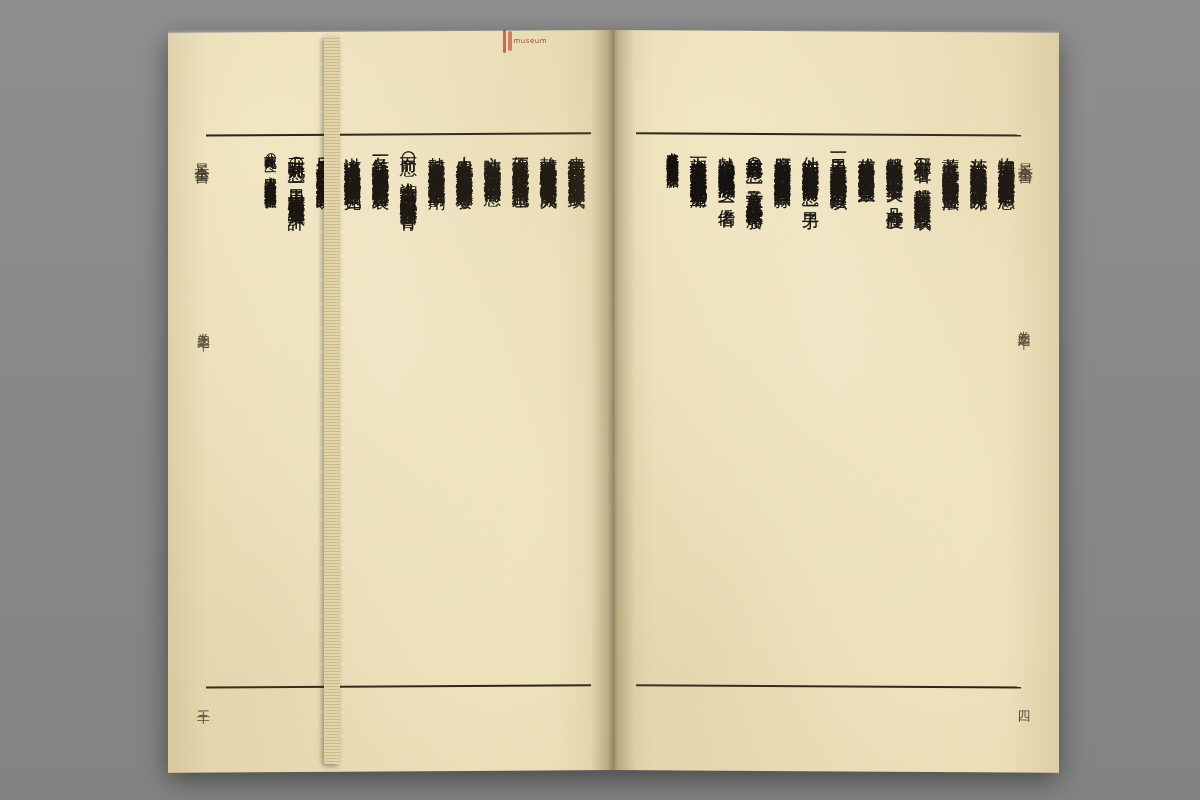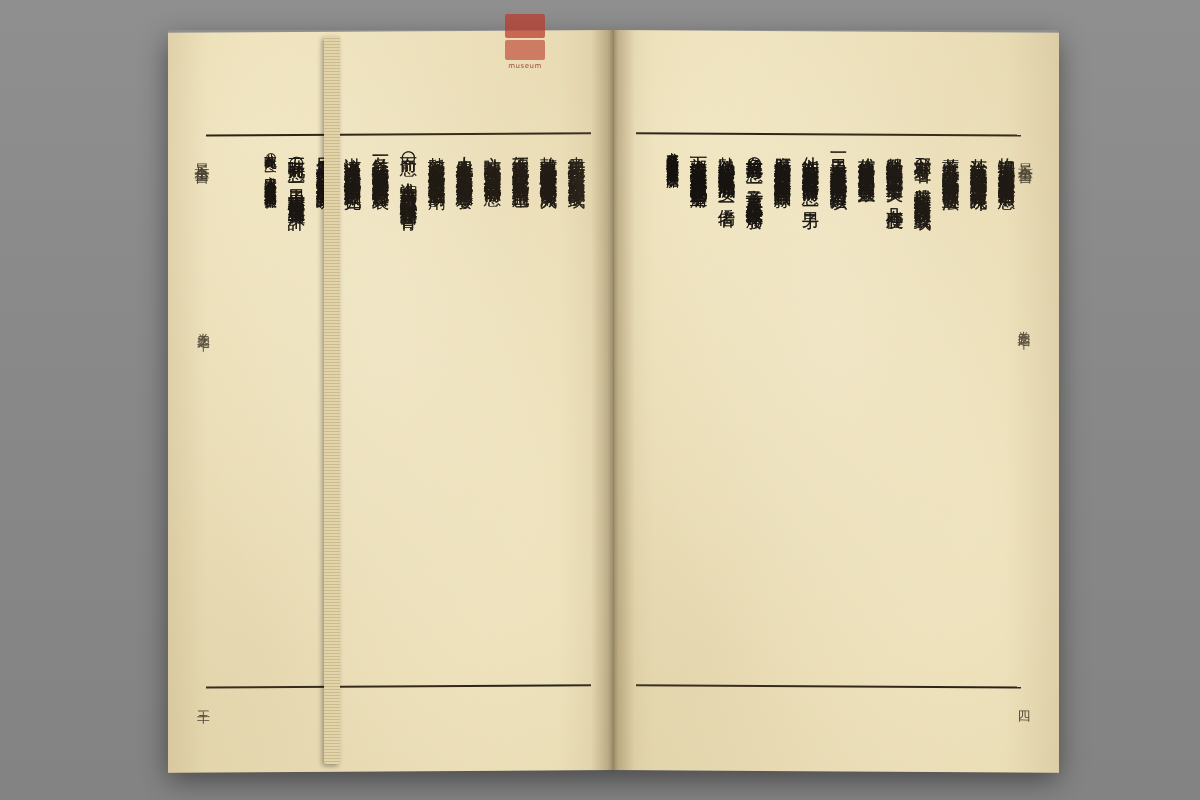--- a/index.html
+++ b/index.html
@@ -174,7 +174,7 @@
     z-index: 9;
     background: rgba(196, 64, 48, 0.0);
     display: flex;
-    flex-direction: column;
+    flex-direction: row;
     align-items: center;
     justify-content: flex-end;
     gap: 2px;

